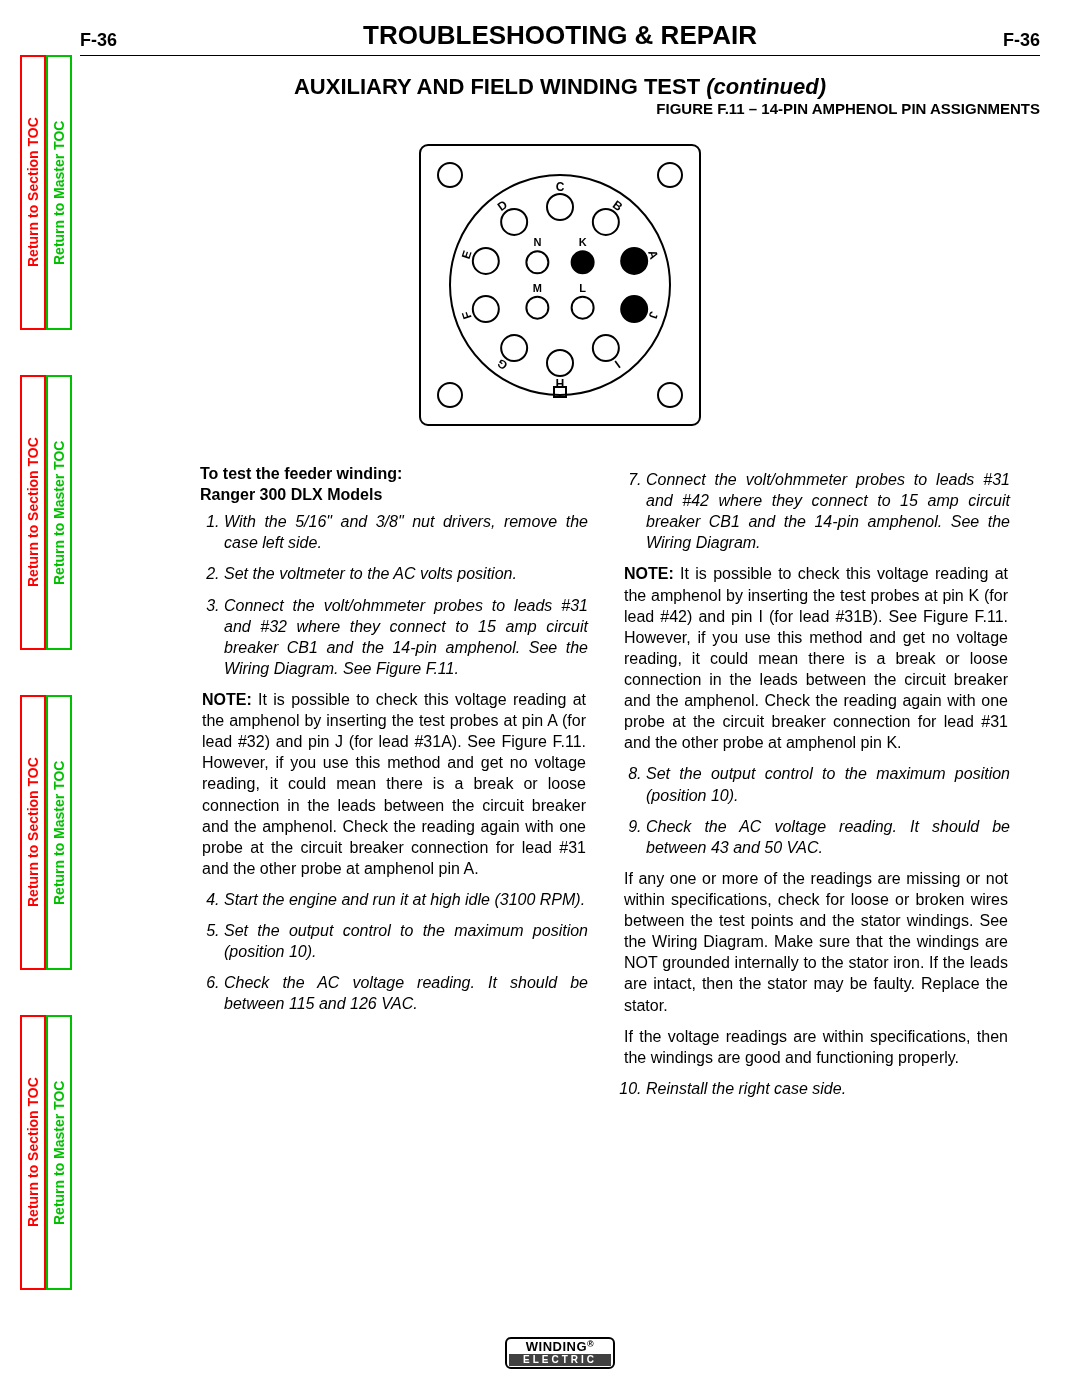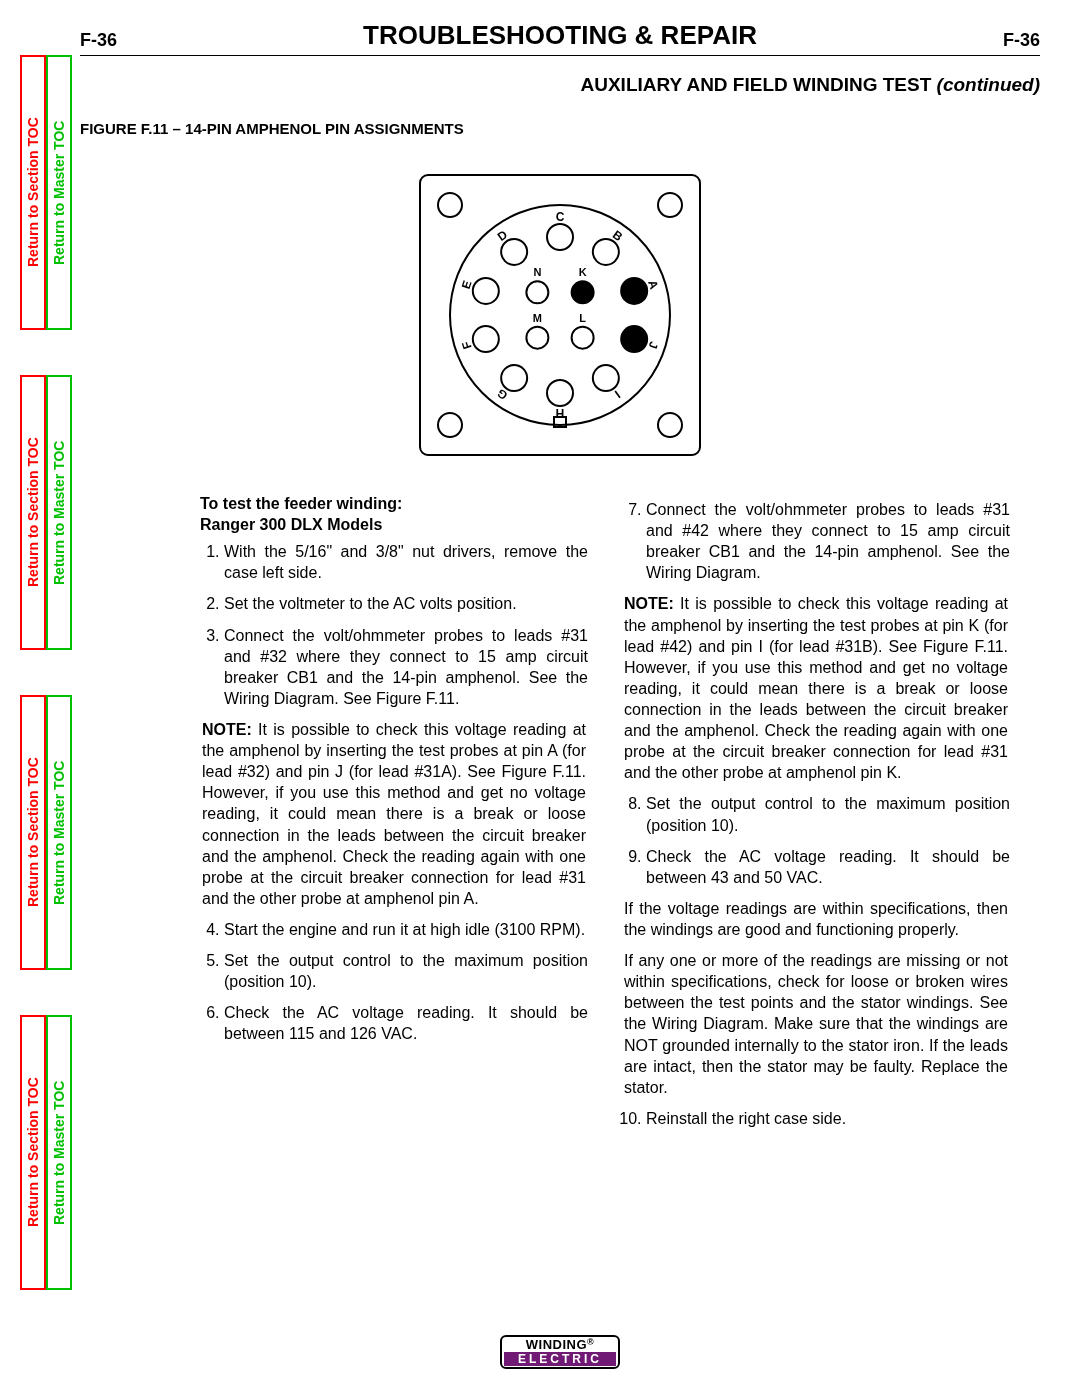--- a/index.html
+++ b/index.html
@@ -60,10 +60,9 @@
   }
   .hr { border: 0; border-top: 1px solid #000; margin: 4px 0 18px; }
   .subtitle {
-    text-align: right;
-    font-weight: bold;
-    font-size: 19px;
-    margin-bottom: 24px;
+    text-align: center;
+    font-weight: bold;
+    font-size: 22px;
   }
   .subtitle .ital { font-style: italic; }
   .figcap {

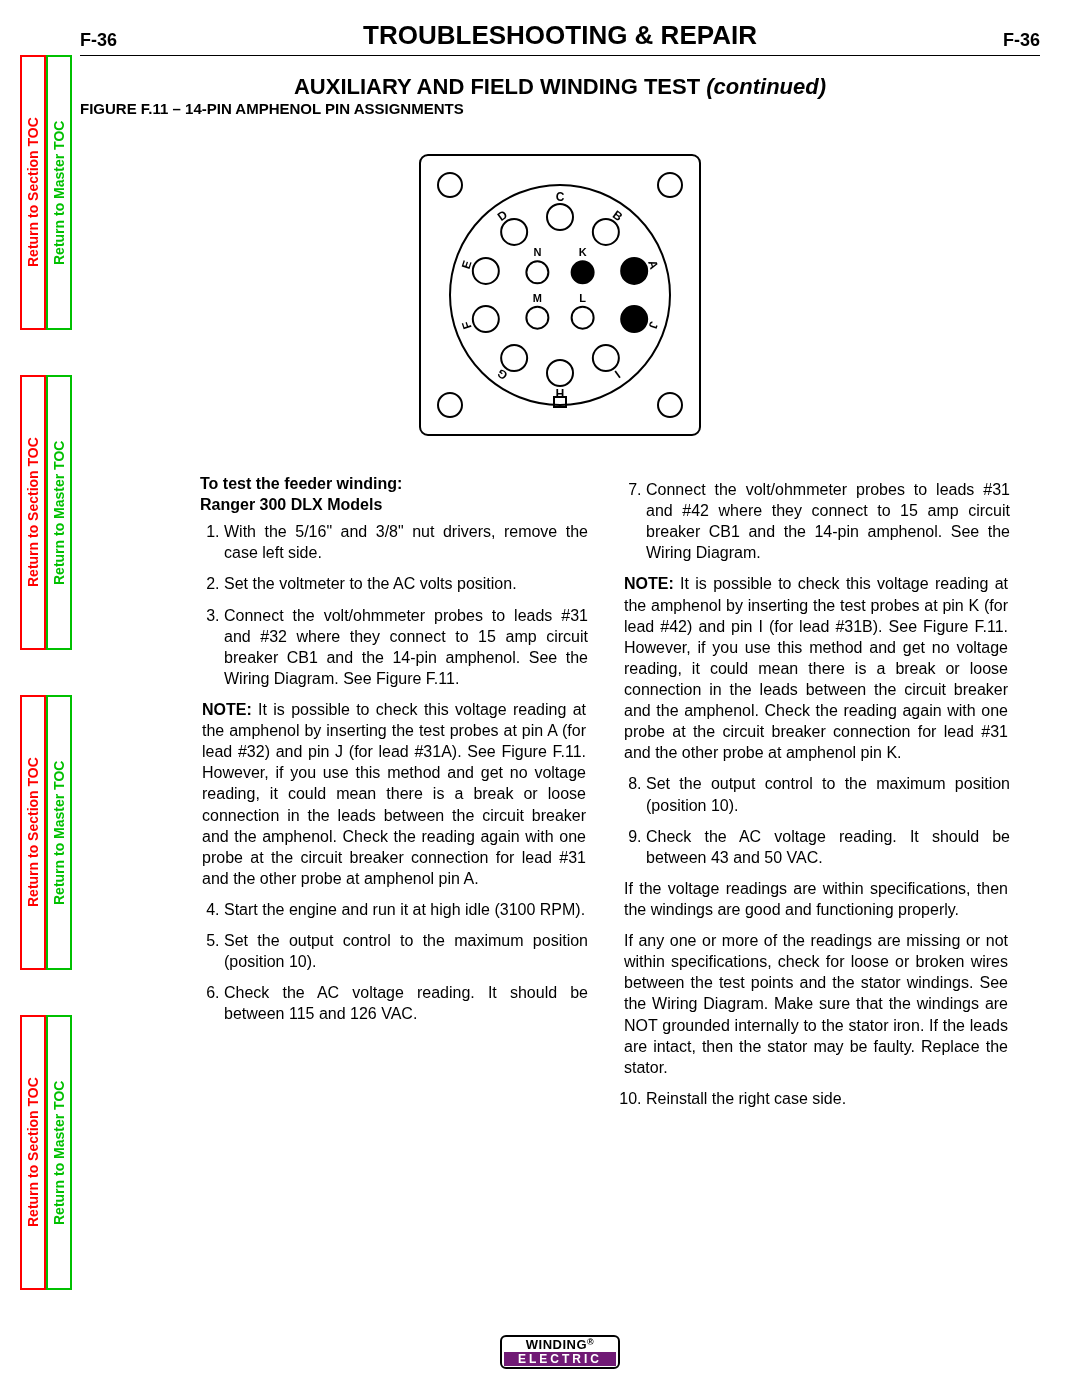--- a/index.html
+++ b/index.html
@@ -66,10 +66,10 @@
   }
   .subtitle .ital { font-style: italic; }
   .figcap {
-    text-align: left;
+    text-align: right;
     font-weight: bold;
     font-size: 15px;
-    margin-bottom: 28px;
+    margin-bottom: 18px;
   }
 
   .diagram {

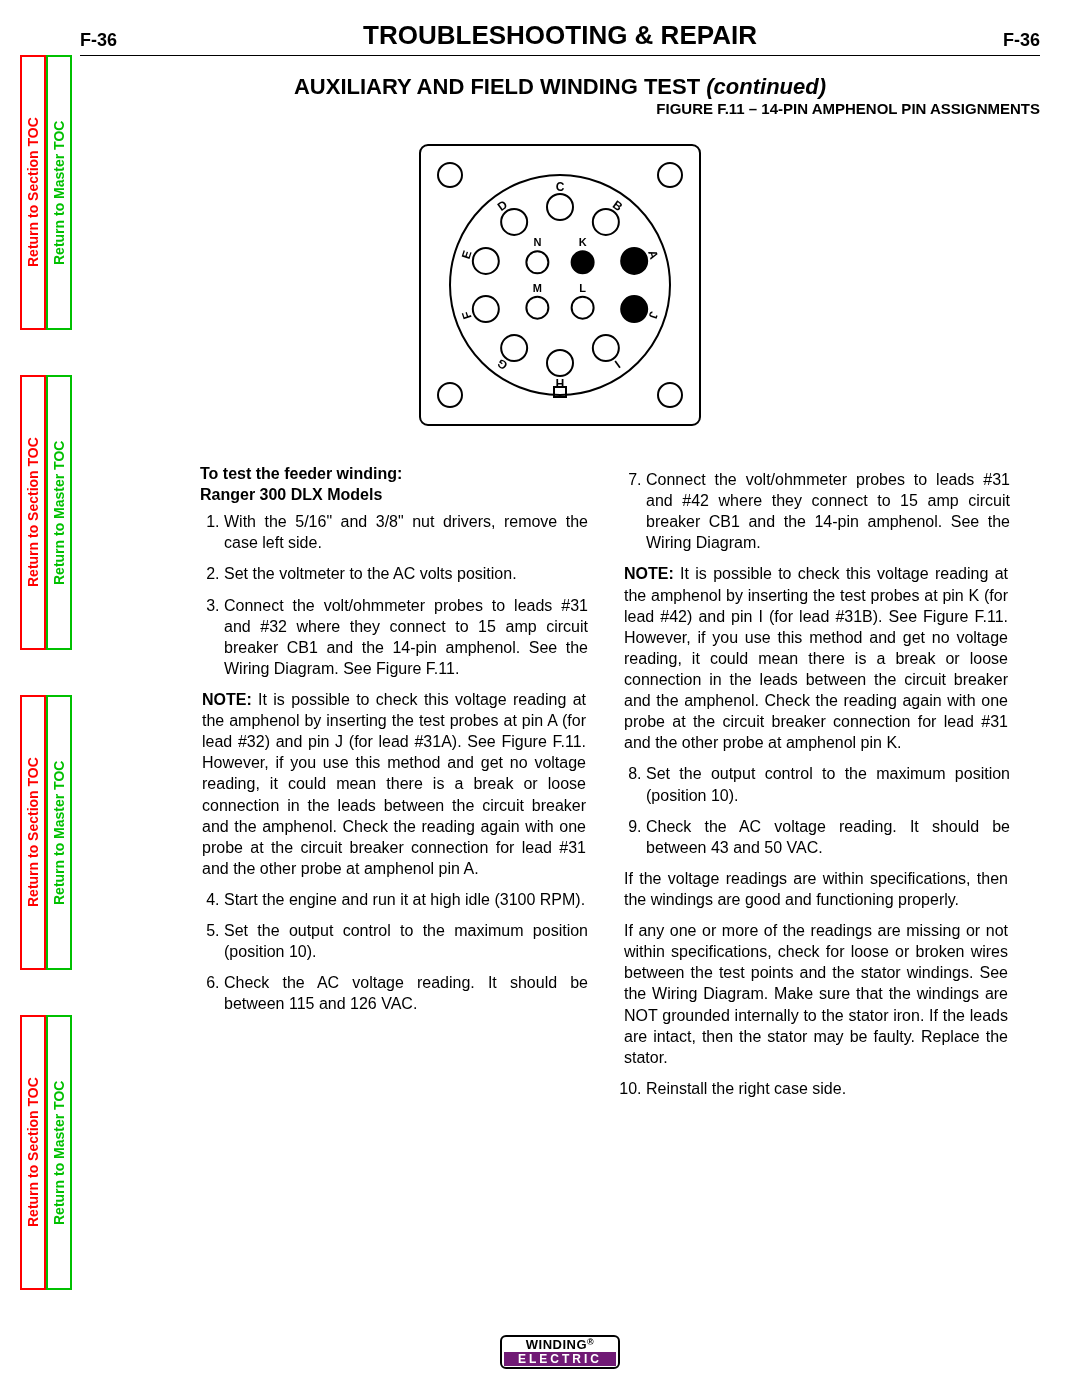--- a/index.html
+++ b/index.html
@@ -88,7 +88,7 @@
   .col { flex: 1; }
   .lead { font-weight: bold; margin-bottom: 6px; }
   ol { padding-left: 24px; margin: 6px 0; }
-  ol li { margin-bottom: 10px; text-align: justify; }
+  ol li { margin-bottom: 10px; text-align: justify; font-style: italic; }
   p { margin: 6px 2px 10px; text-align: justify; }
   .note b { font-weight: bold; }
 

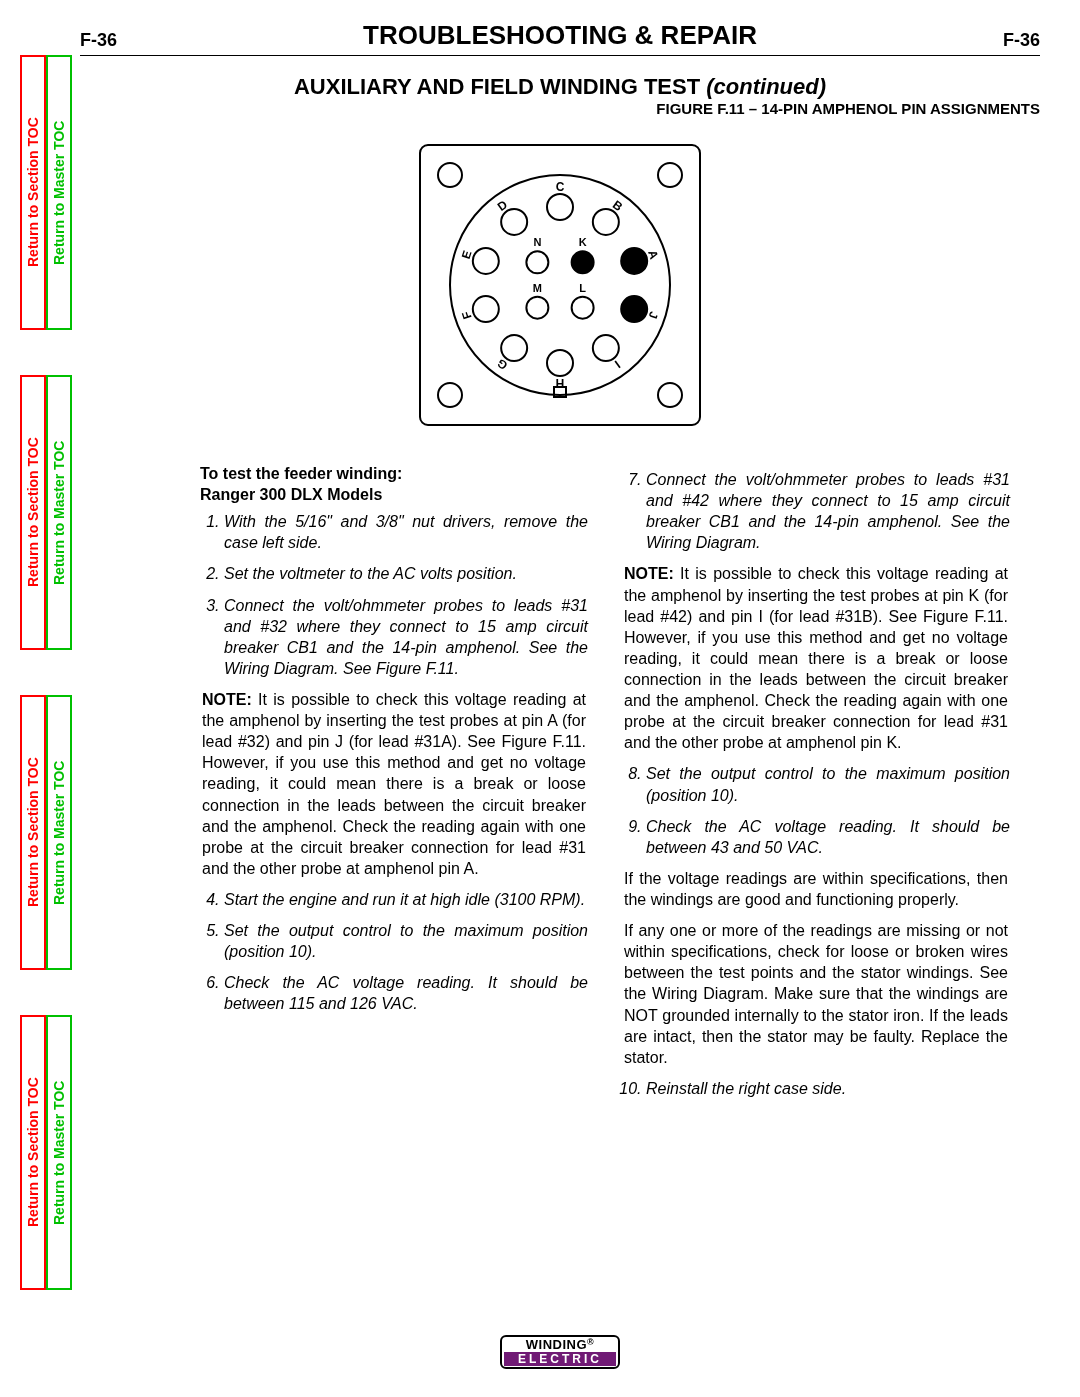--- a/index.html
+++ b/index.html
@@ -238,8 +238,8 @@
         <li>Check the AC voltage reading. It should be between 43 and 50 VAC.</li>
       </ol>
 
+      <p>If any one or more of the readings are missing or not within specifications, check for loose or broken wires between the test points and the stator windings. See the Wiring Diagram. Make sure that the windings are NOT grounded internally to the stator iron. If the leads are intact, then the stator may be faulty. Replace the stator.</p>
       <p>If the voltage readings are within specifications, then the windings are good and functioning properly.</p>
-      <p>If any one or more of the readings are missing or not within specifications, check for loose or broken wires between the test points and the stator windings. See the Wiring Diagram. Make sure that the windings are NOT grounded internally to the stator iron. If the leads are intact, then the stator may be faulty. Replace the stator.</p>
 
       <ol start="10">
         <li>Reinstall the right case side.</li>

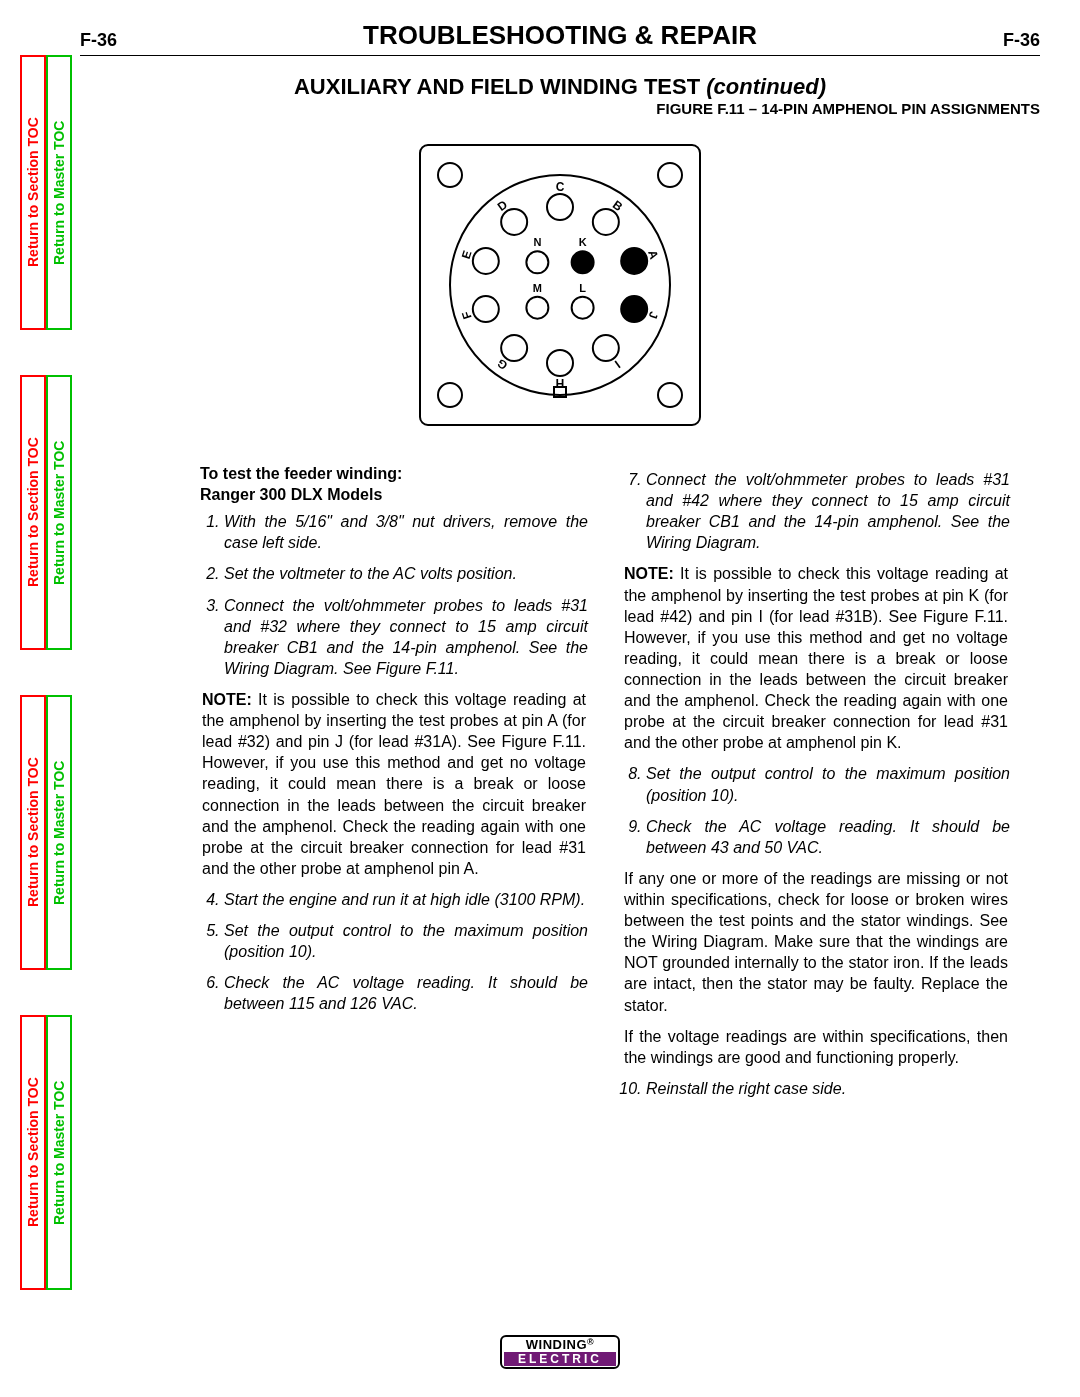--- a/index.html
+++ b/index.html
@@ -112,9 +112,9 @@
   }
   .logo .elec {
     display: block;
-    background: #701a75;
+    background: #404040;
     color: #fff;
-    font-size: 12px;
+    font-size: 10px;
     letter-spacing: 3px;
     padding: 1px 14px;
     margin: 1px -6px 1px;

